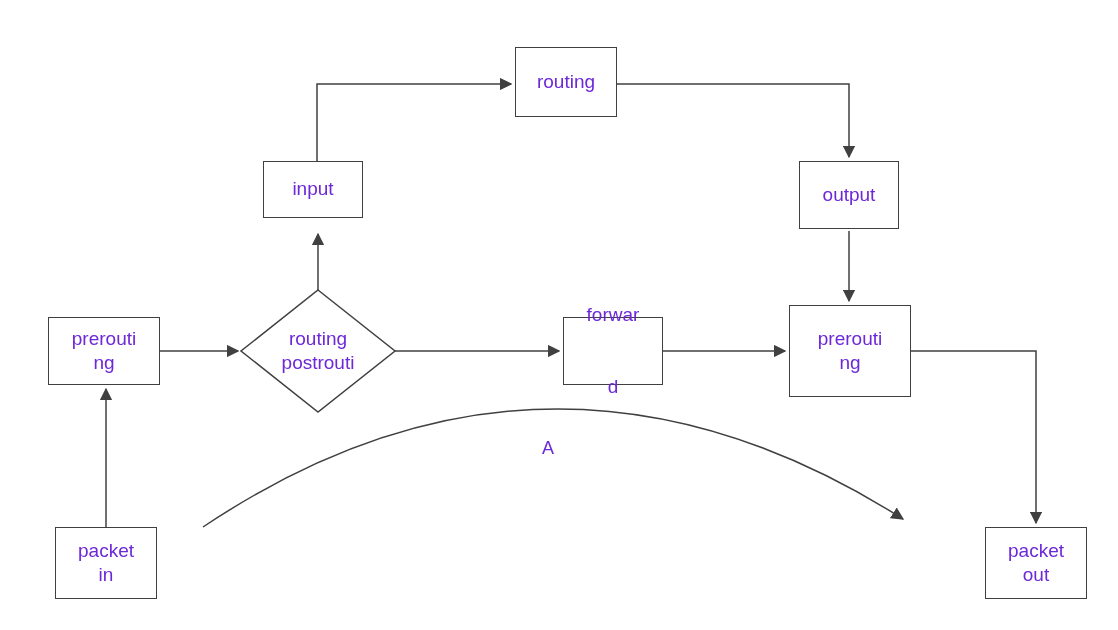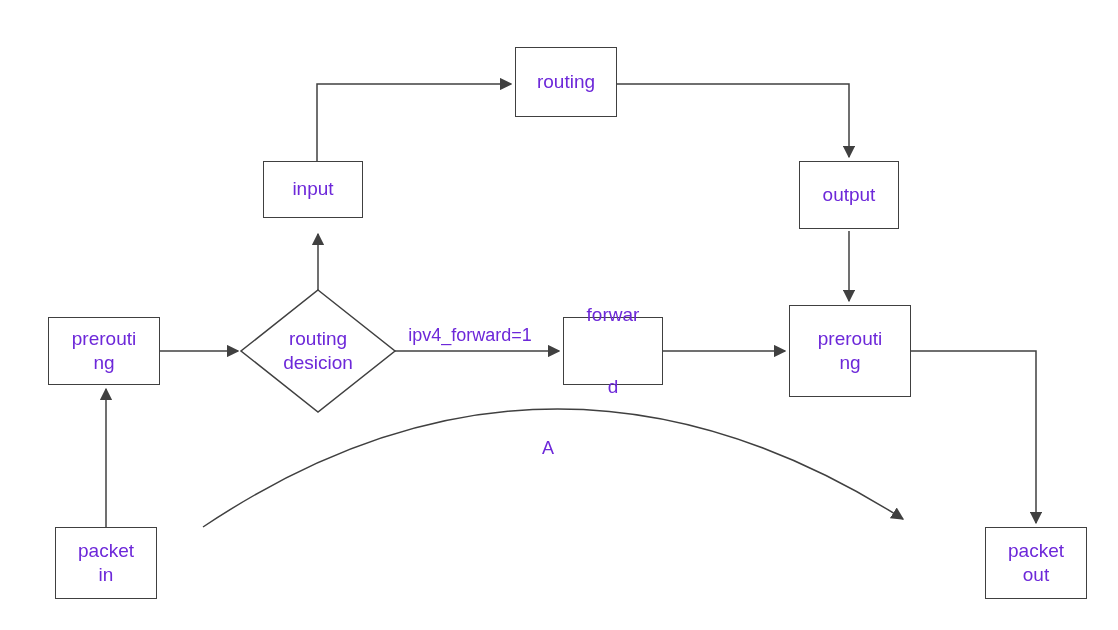--- a/index.html
+++ b/index.html
@@ -126,7 +126,6 @@
     <span>out</span>
   </div>
 
-  <div class="edge-label centered" style="left:390px; top:325px; width:160px;">ipv4_forward=1</div>
 
   <div class="edge-label" style="left:542px; top:438px;">A</div>
 

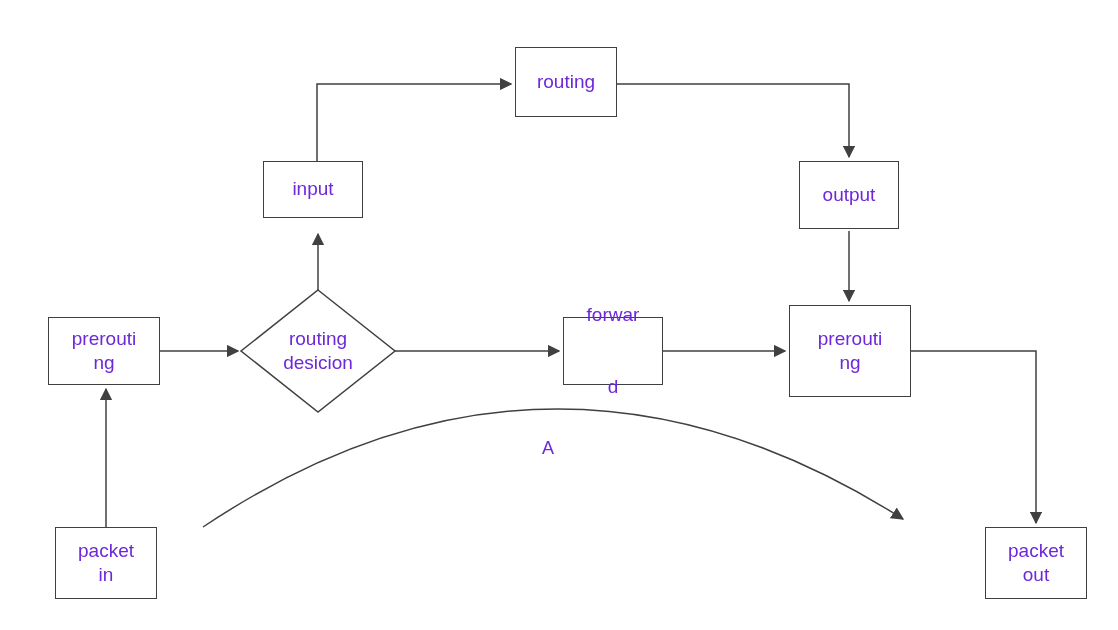--- a/index.html
+++ b/index.html
@@ -103,7 +103,7 @@
 
   <div class="diamond-text" style="left:250px; top:320px; width:136px; height:62px;">
     <span>routing</span>
-    <span>desicion</span>
+    <span>postrouti</span>
   </div>
 
   <div class="node" style="left:563px; top:317px; width:100px; height:68px;gap:48px;">

